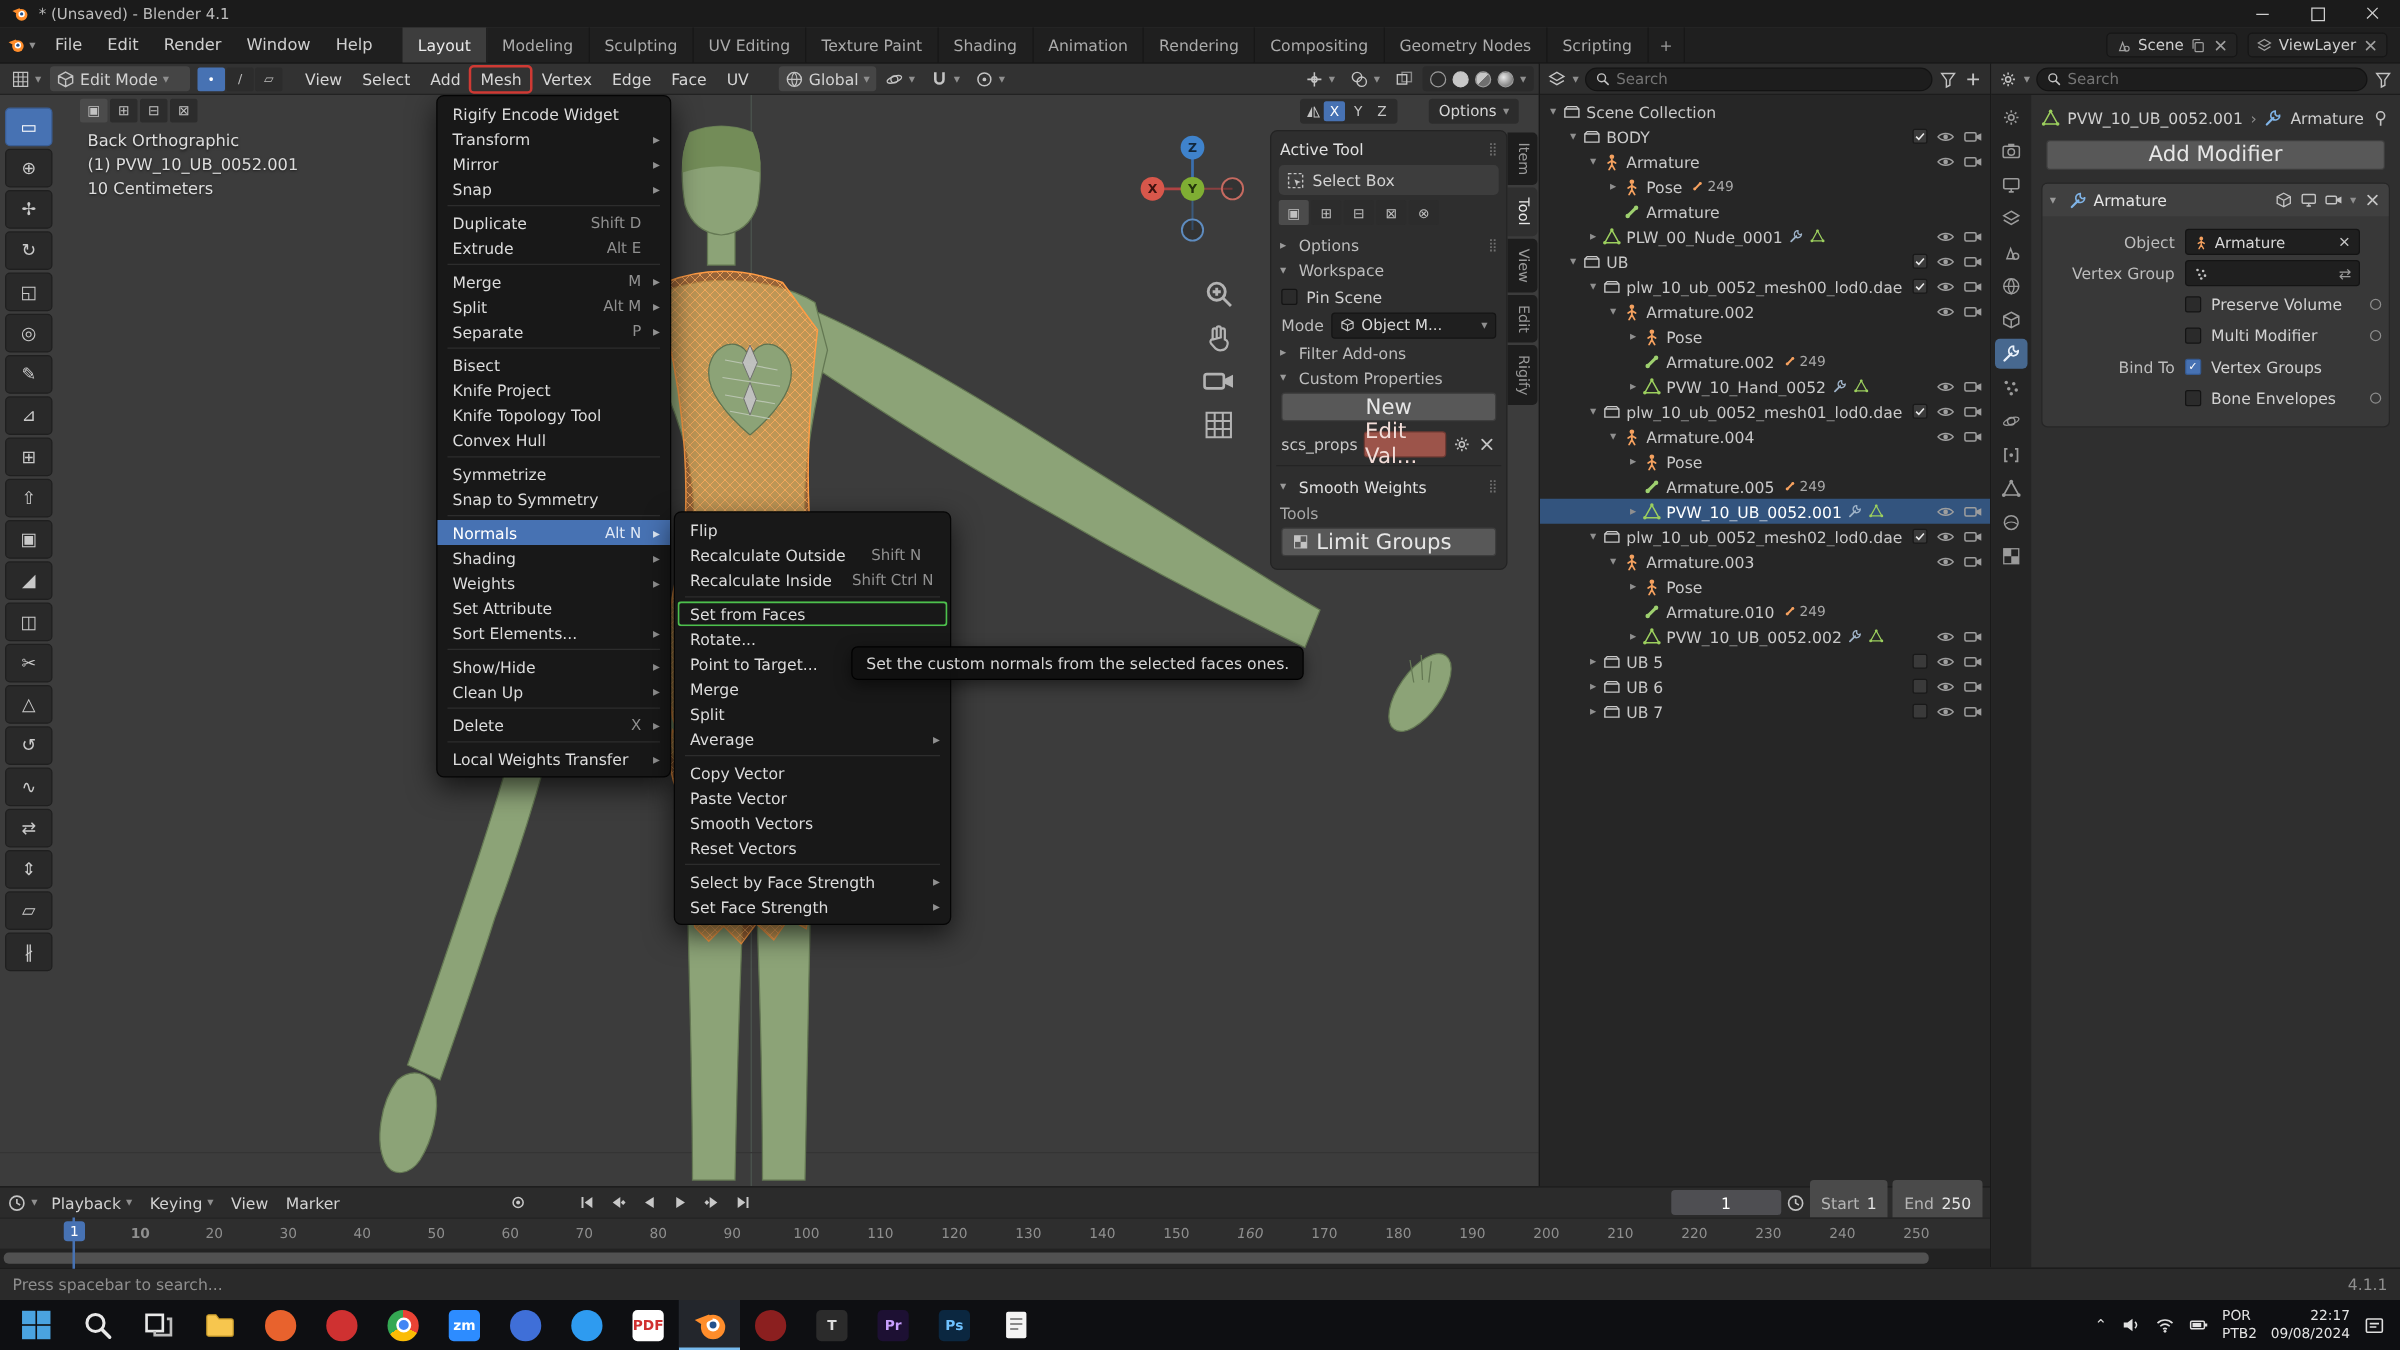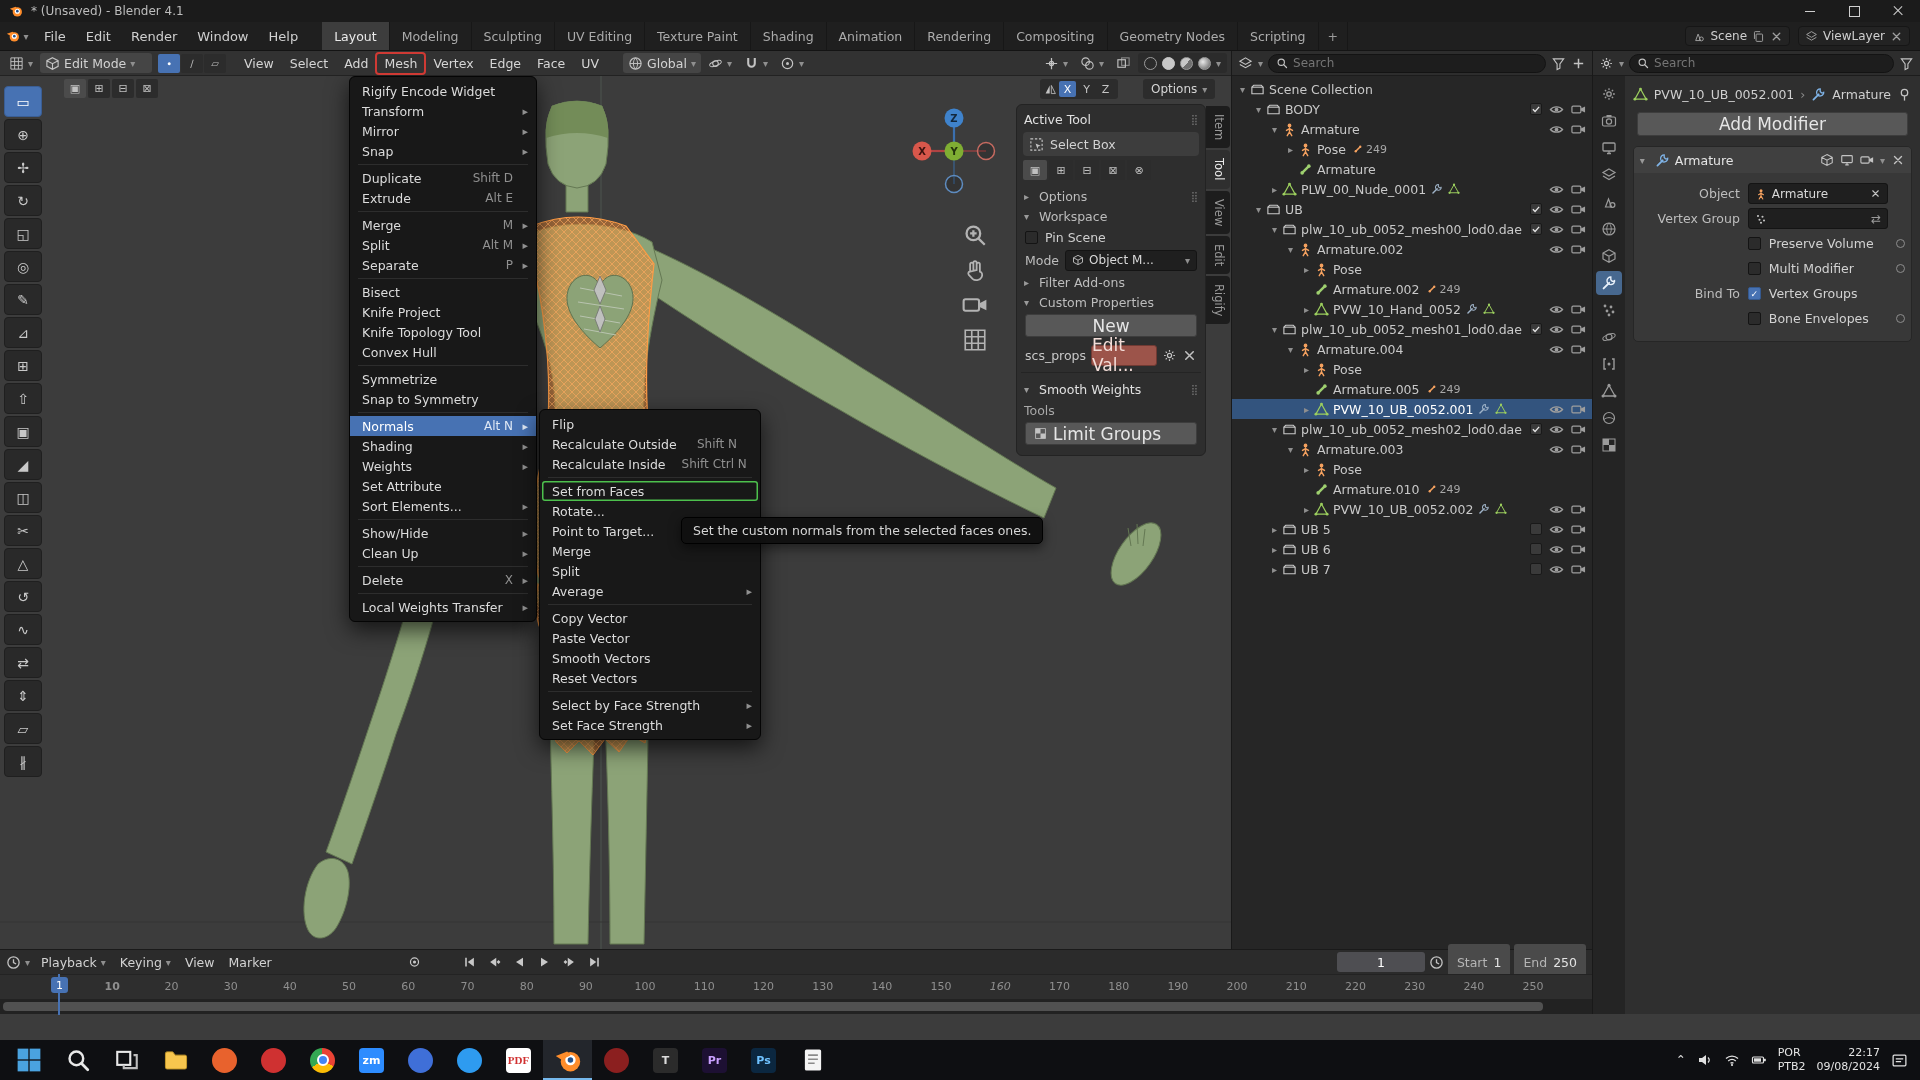--- a/index.html
+++ b/index.html
@@ -429,6 +429,11 @@
       <circle cx="600" cy="570" r="3.5" fill="#ff8c1a" stroke="#4a3115"></circle>
     </svg>
 
+    <div class="vp-info">
+      <div>Back Orthographic</div>
+      <div>(1) PVW_10_UB_0052.001</div>
+      <div>10 Centimeters</div>
+    </div>
 
     <div class="toolbar" id="toolbar">
         <div class="tool-btn active">▭</div>

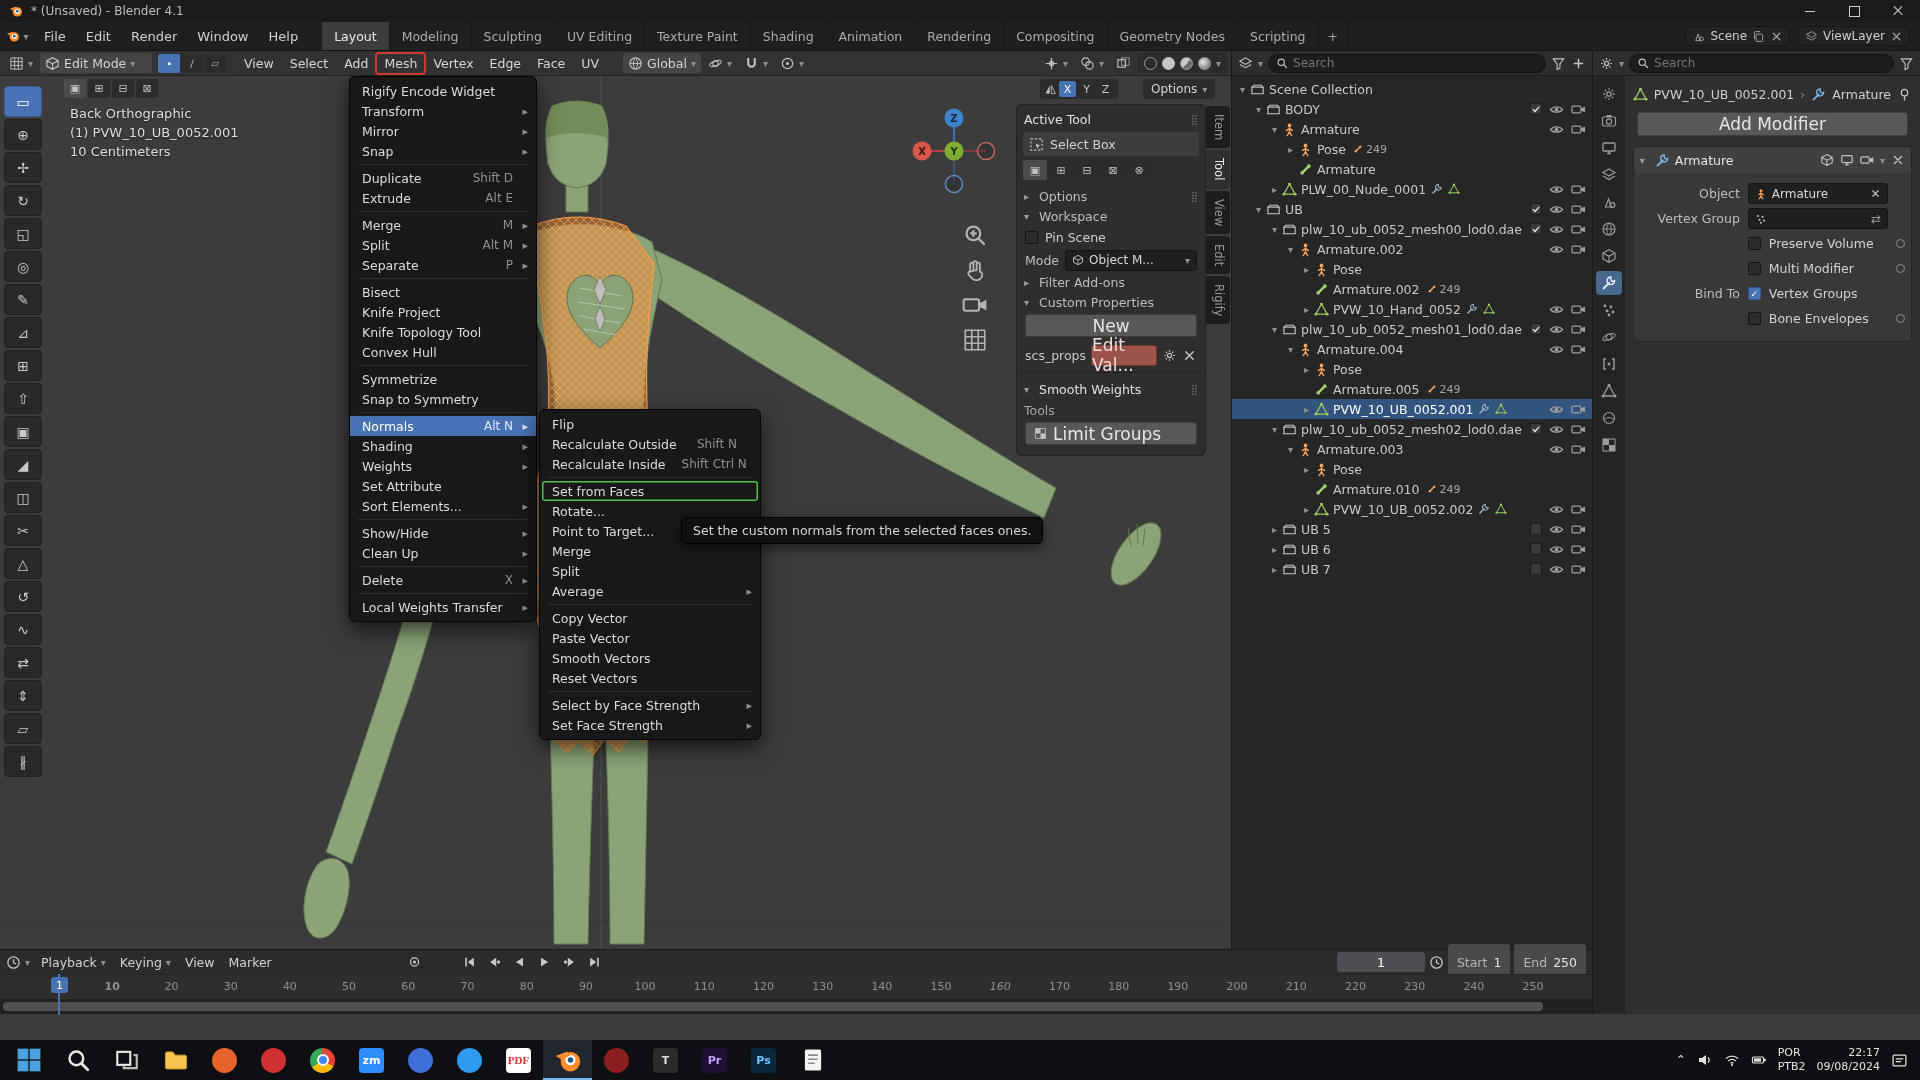--- a/index.html
+++ b/index.html
@@ -1860,6 +1860,10 @@
       </div>
   </div>
 
+  <div class="statusbar">
+    <span>Press spacebar to search...</span>
+    <span class="sb-right">4.1.1</span>
+  </div>
 
   <div class="taskbar">
     <div id="task-icons">

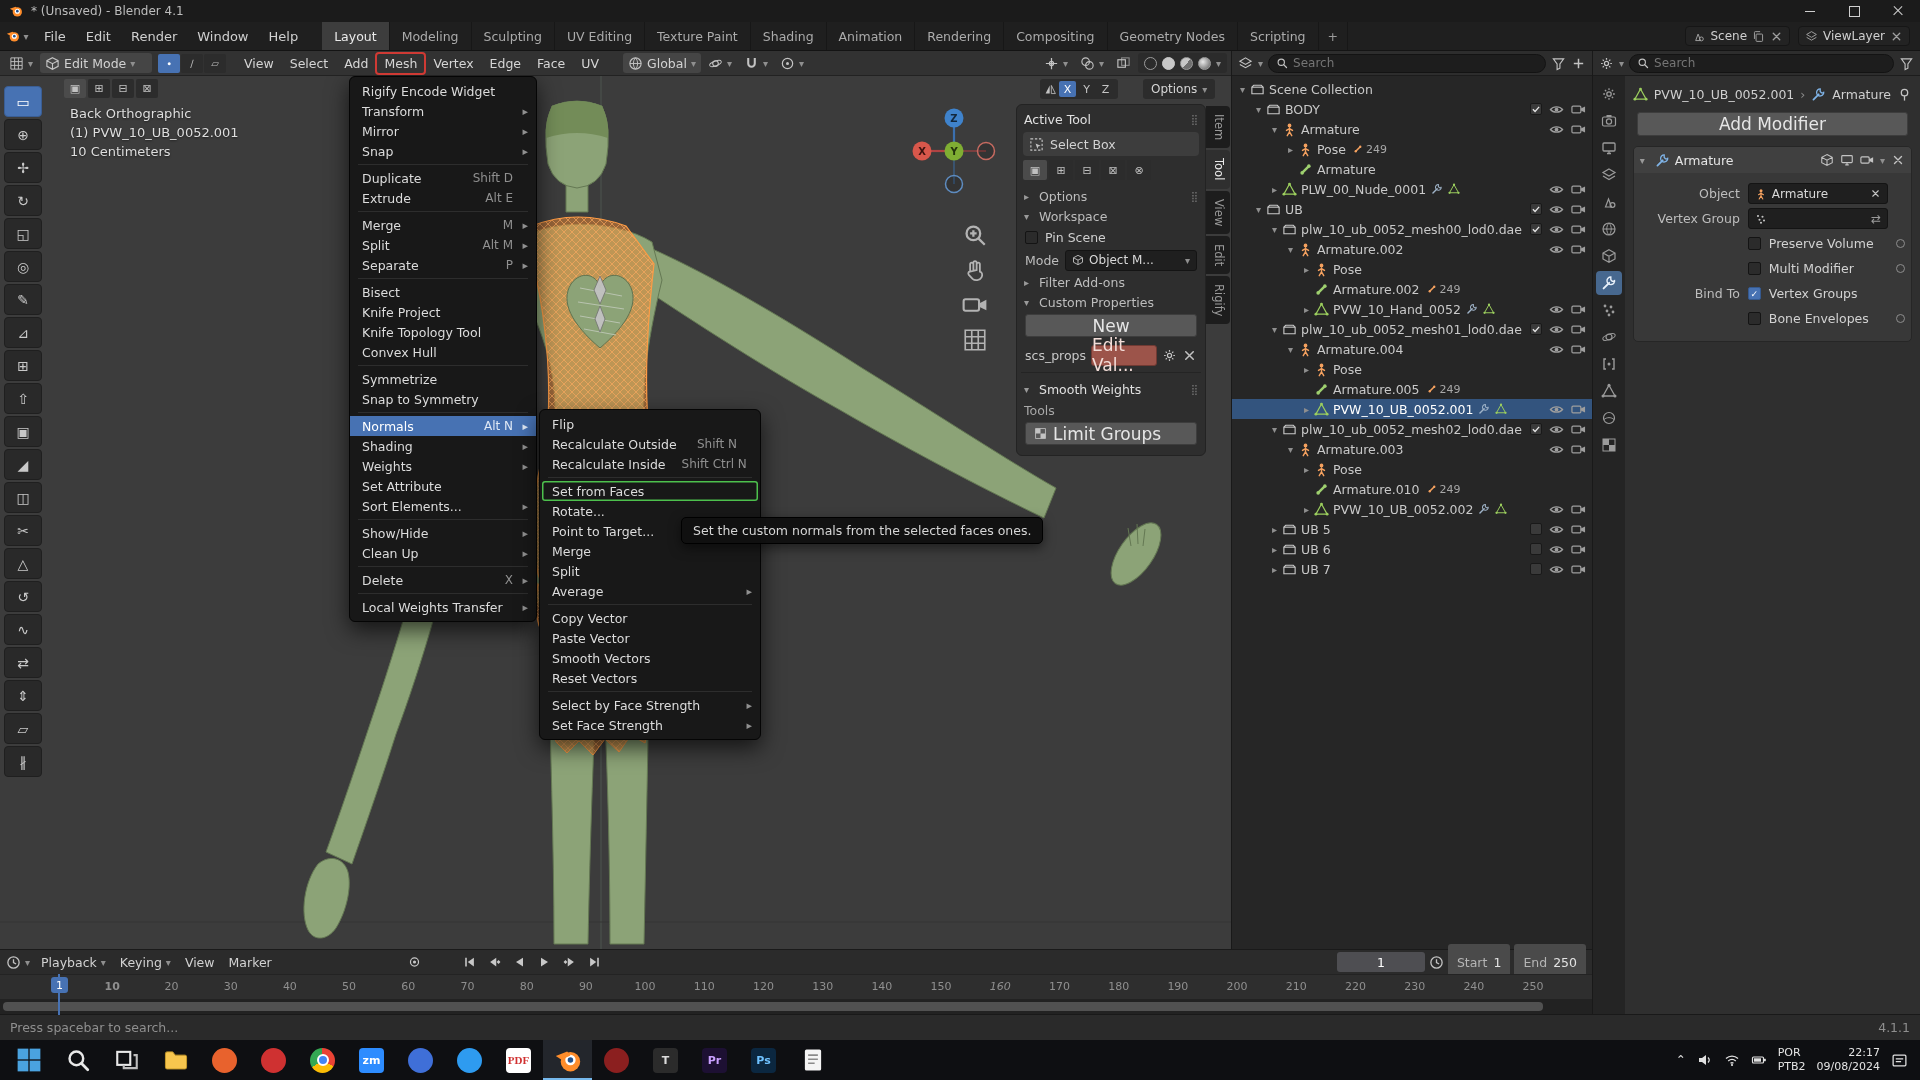--- a/index.html
+++ b/index.html
@@ -1921,7 +1921,7 @@
           <div class="tk-g round" style="background: rgb(46, 155, 240);"></div>
         </div>
         <div class="tk-btn">
-          <div class="tk-g tile" style="background: rgb(255, 255, 255); color: rgb(208, 48, 48); font-family: Liberation Serif, serif;">PDF</div>
+          <div class="tk-g tile" style="background: rgb(255, 255, 255); color: rgb(208, 48, 48);">PDF</div>
         </div>
         <div class="tk-btn active">
           <div class="tk-g">

